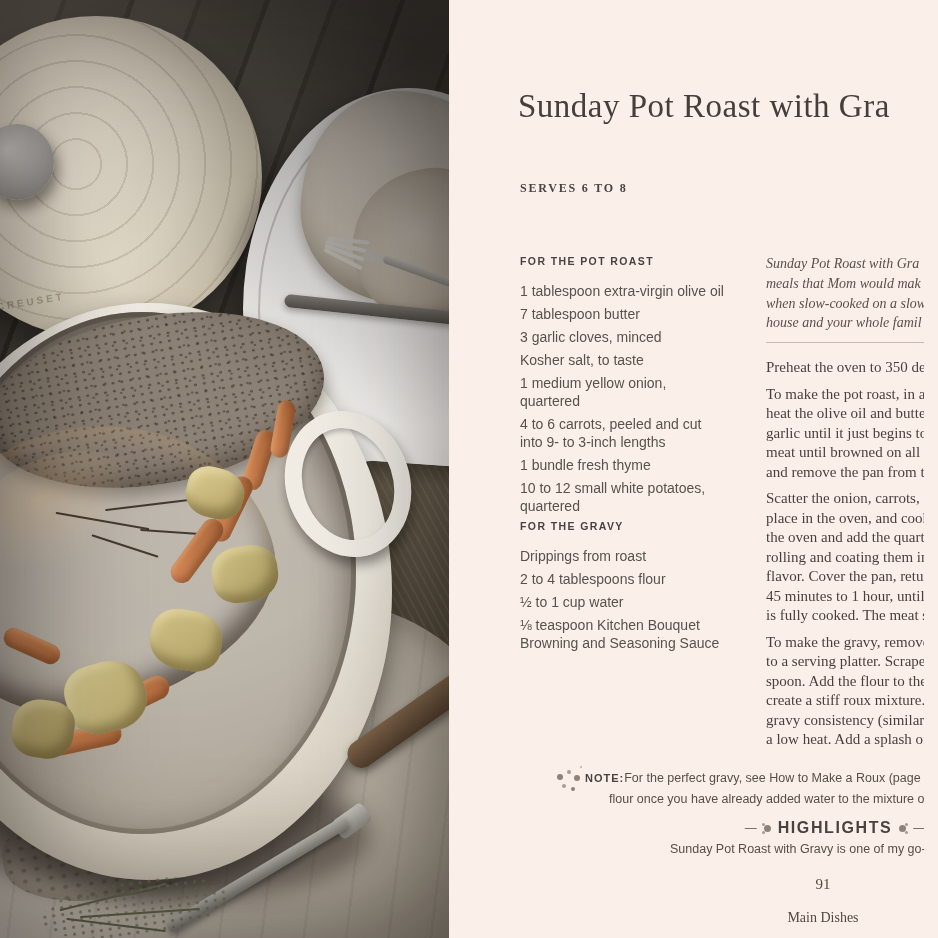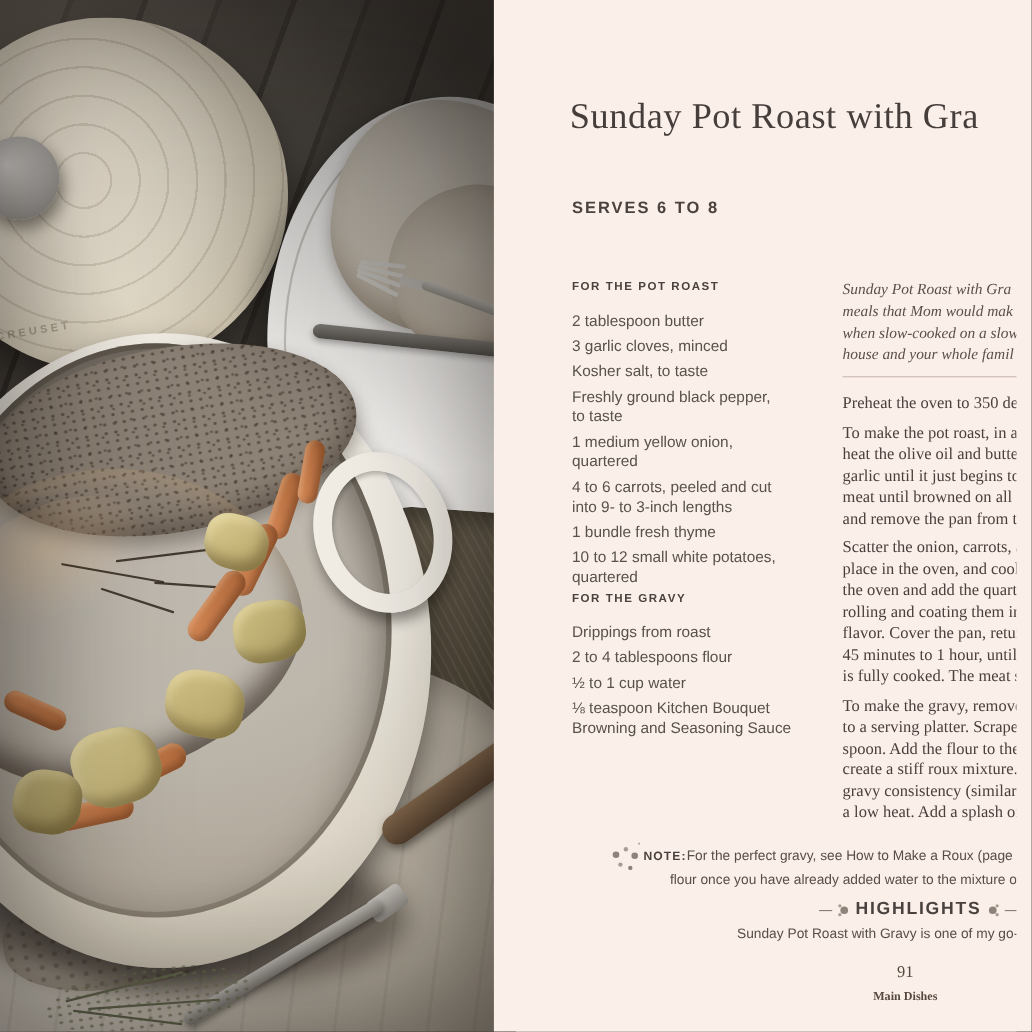--- a/index.html
+++ b/index.html
@@ -146,8 +146,8 @@
   .page *{position:absolute;}
   .title{left:69px;top:88px;font-family:"Liberation Serif",serif;font-size:33px;
     color:var(--title_ink);white-space:nowrap;letter-spacing:.5px;font-weight:500;}
-  .serves{left:71px;top:181px;font-size:15px;font-weight:bold;letter-spacing:1.8px;
-    color:var(--heading_ink);}
+  .serves{left:71px;top:181px;font-size:12px;font-weight:bold;letter-spacing:1.8px;
+    color:var(--heading_ink);font-family:Liberation Serif, serif;}
   .ingredients{left:71px;top:255px;width:242px;position:absolute;}
   .ingredients > *{position:static;display:block;}
   .ing-head{font-size:10.5px;font-weight:bold;letter-spacing:1.4px;color:var(--heading_ink);

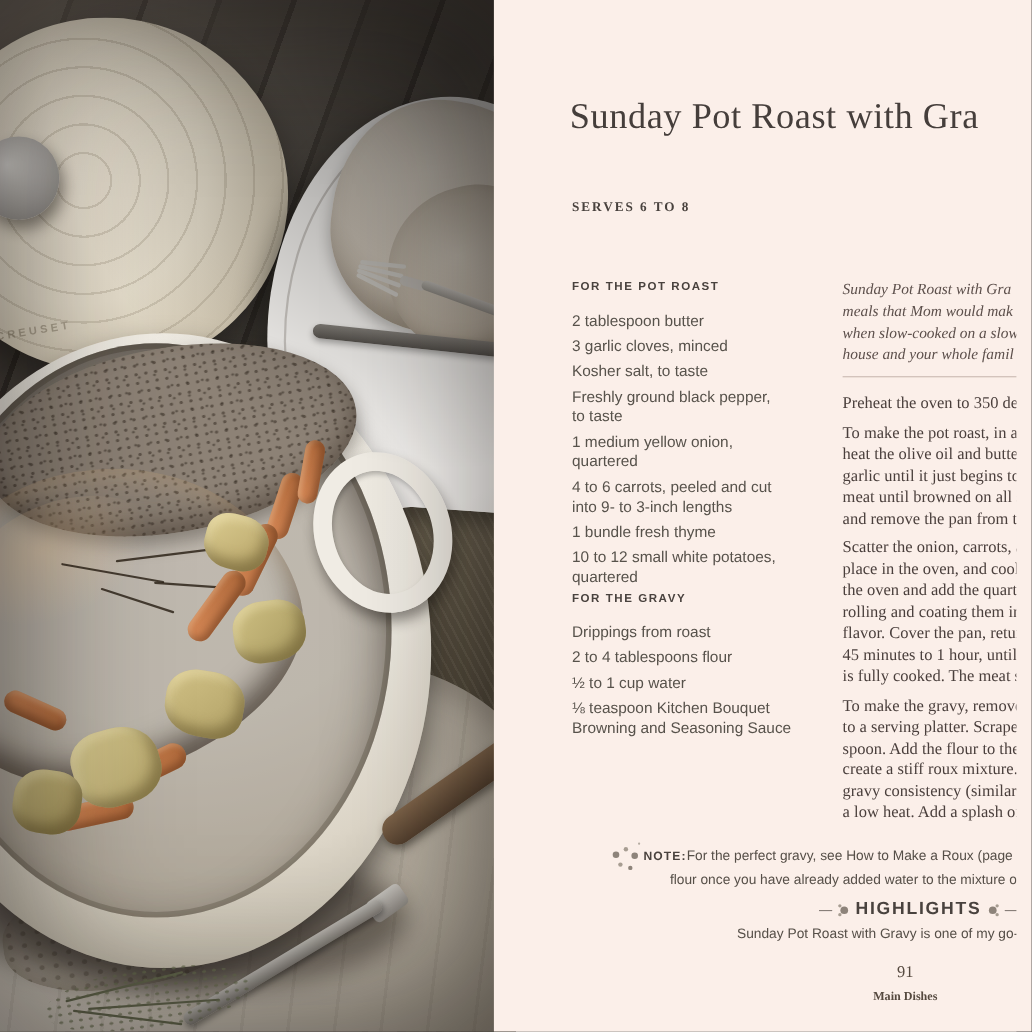--- a/index.html
+++ b/index.html
@@ -248,6 +248,7 @@
 
     <div class="ingredients">
       <div class="ing-head">FOR THE POT ROAST</div>
+      <div class="ing-item">1 tablespoon extra-virgin olive oil</div>
       <div class="ing-item">2 tablespoon butter</div>
       <div class="ing-item">3 garlic cloves, minced</div>
       <div class="ing-item">Kosher salt, to taste</div>

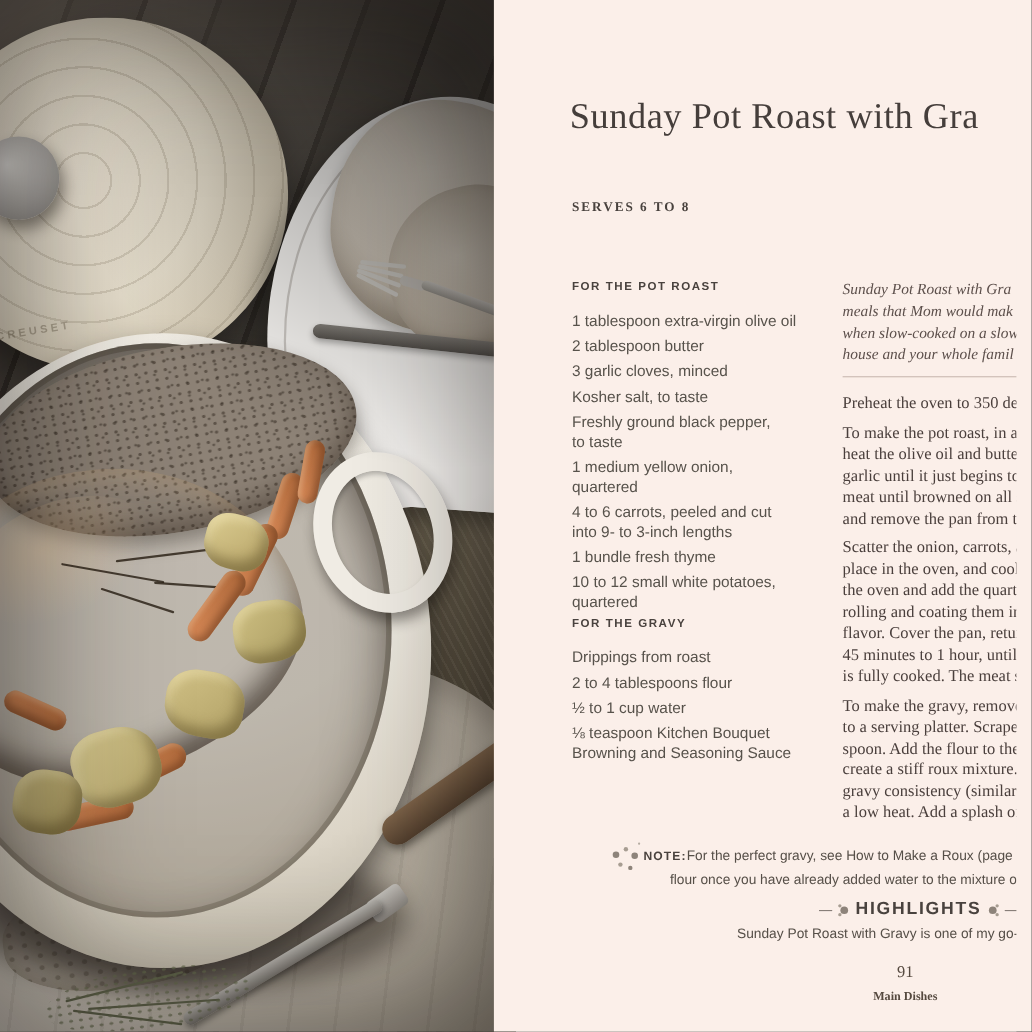--- a/index.html
+++ b/index.html
@@ -249,7 +249,7 @@
     <div class="ingredients">
       <div class="ing-head">FOR THE POT ROAST</div>
       <div class="ing-item">1 tablespoon extra-virgin olive oil</div>
-      <div class="ing-item">2 tablespoon butter</div>
+      <div class="ing-item">7 tablespoon butter</div>
       <div class="ing-item">3 garlic cloves, minced</div>
       <div class="ing-item">Kosher salt, to taste</div>
       <div class="ing-item">Freshly ground black pepper,

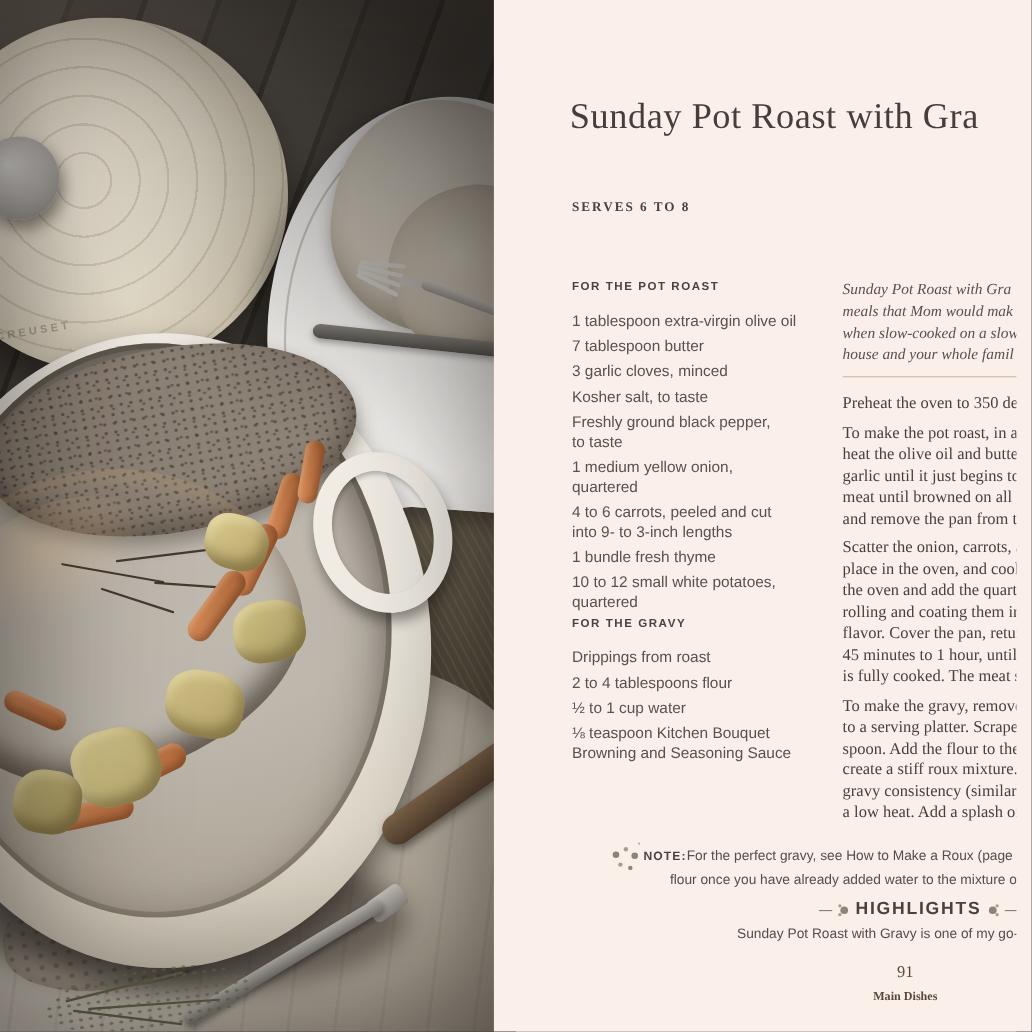--- a/index.html
+++ b/index.html
@@ -252,8 +252,6 @@
       <div class="ing-item">7 tablespoon butter</div>
       <div class="ing-item">3 garlic cloves, minced</div>
       <div class="ing-item">Kosher salt, to taste</div>
-      <div class="ing-item">Freshly ground black pepper,
-to taste</div>
       <div class="ing-item">1 medium yellow onion,
 quartered</div>
       <div class="ing-item">4 to 6 carrots, peeled and cut

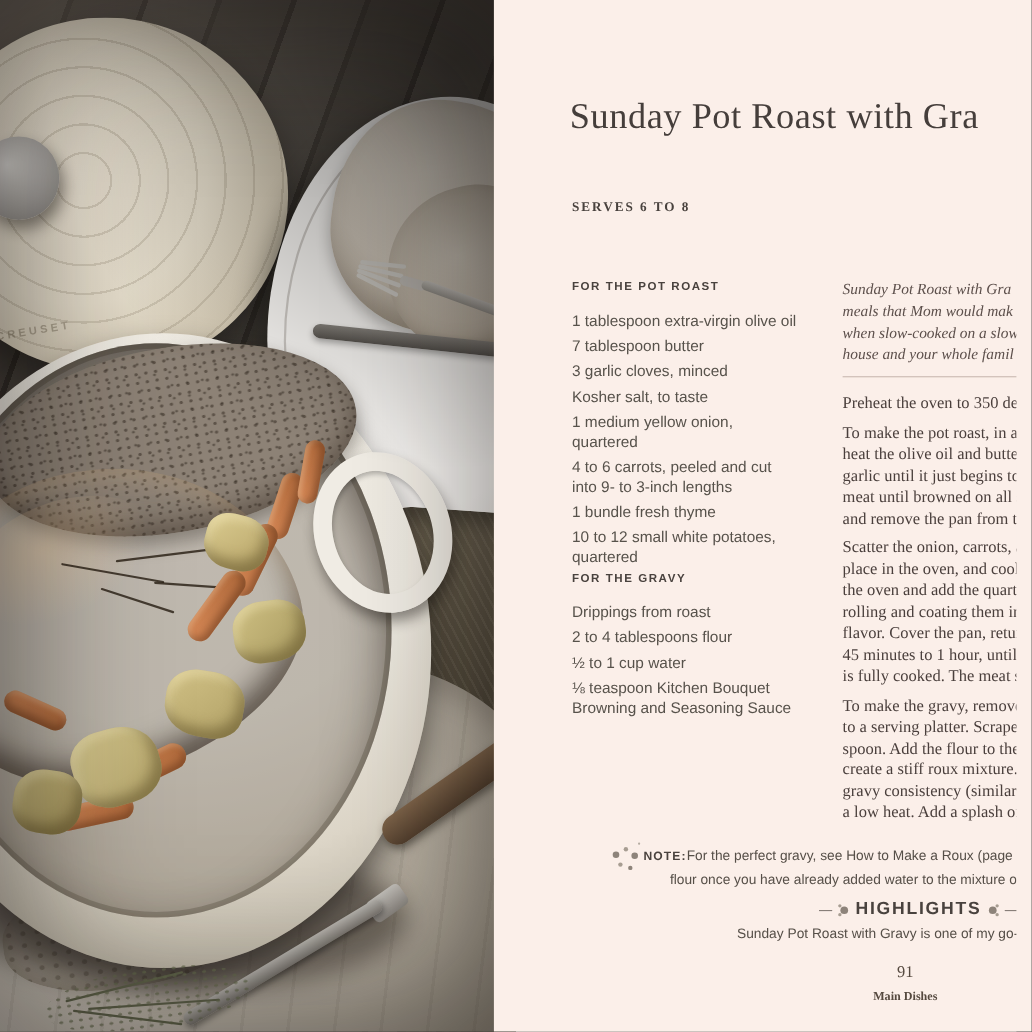--- a/index.html
+++ b/index.html
@@ -181,7 +181,7 @@
   .footer{left:324px;top:876px;width:100px;text-align:center;position:absolute;
     font-family:"Liberation Serif",serif;color:#55493f;}
   .page-num{position:static;display:block;font-size:15px;}
-  .section-name{position:static;display:block;font-size:11px;margin-top:7px;font-weight:bold;}
+  .section-name{position:static;display:block;font-size:14px;margin-top:17px;}
 </style>
 </head>
 <body>

